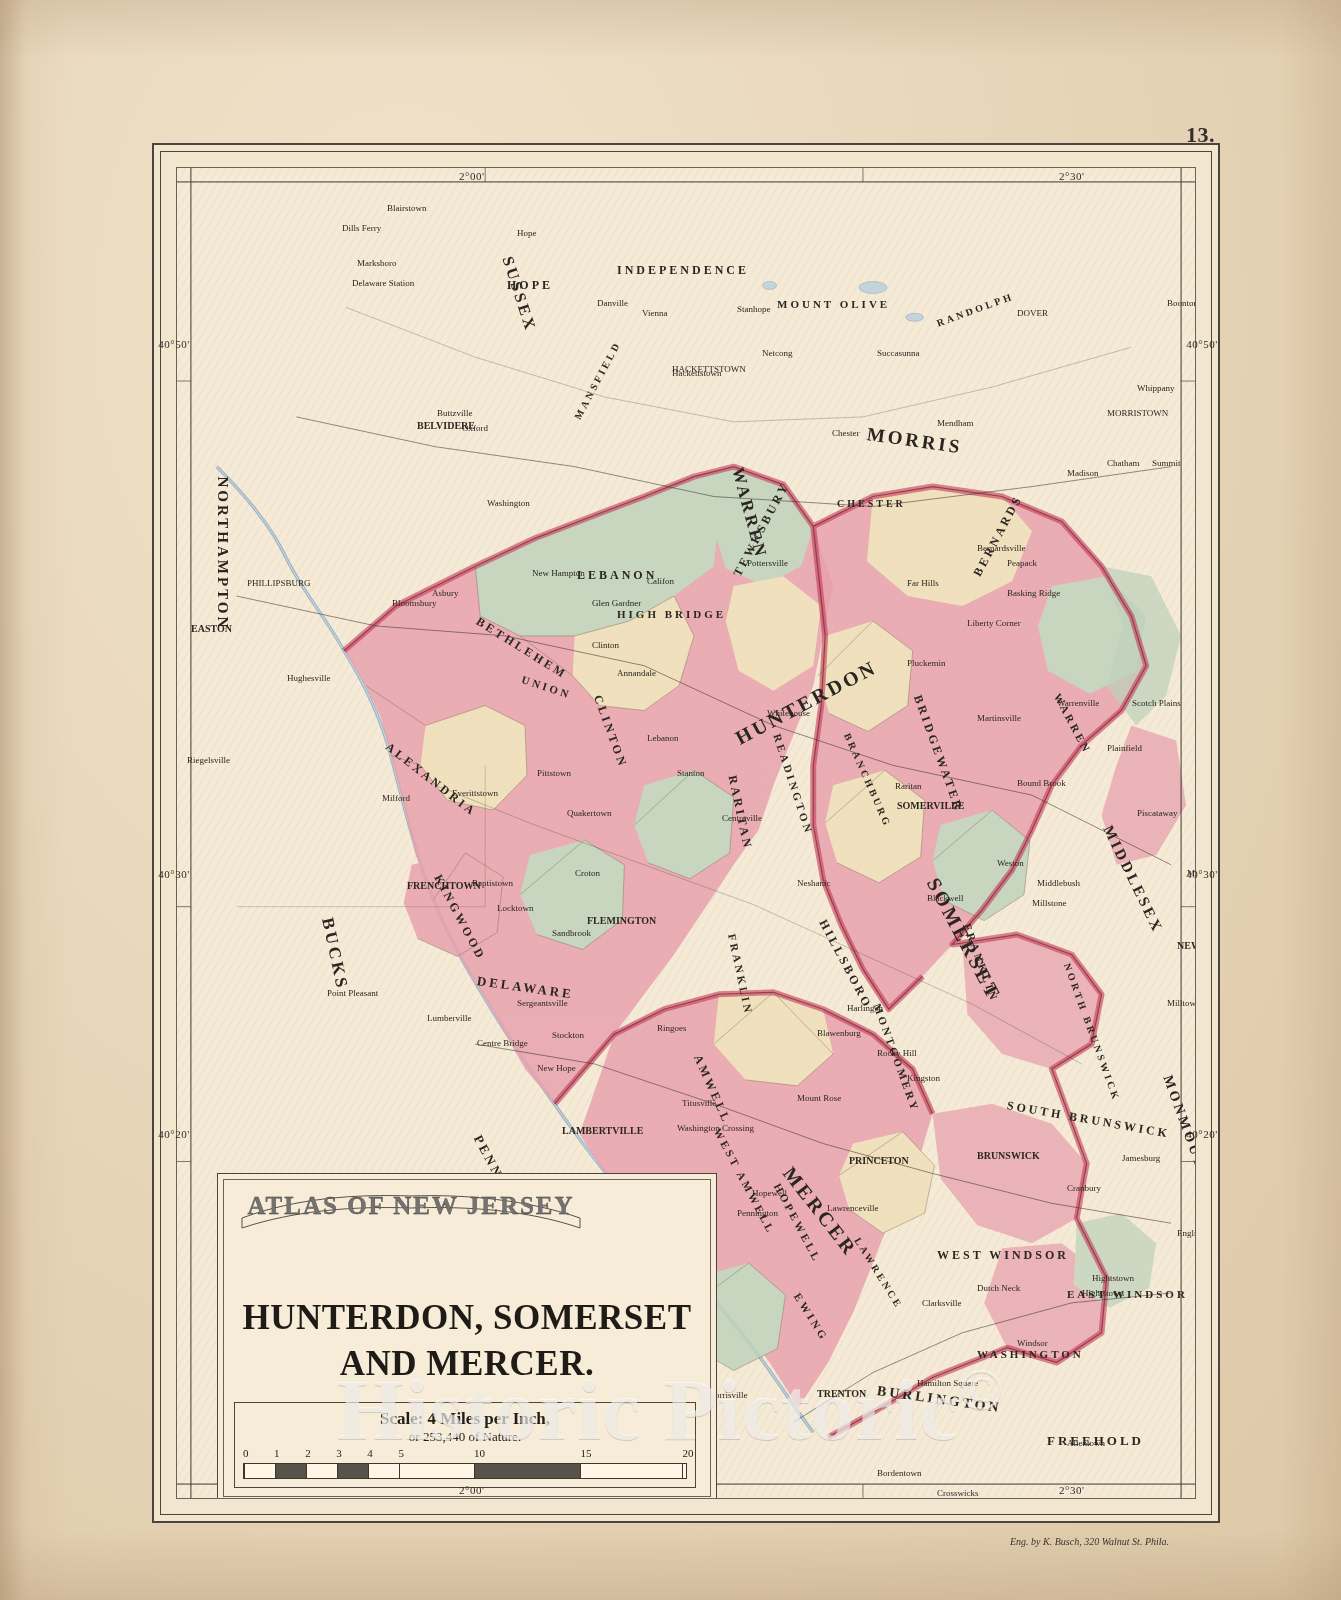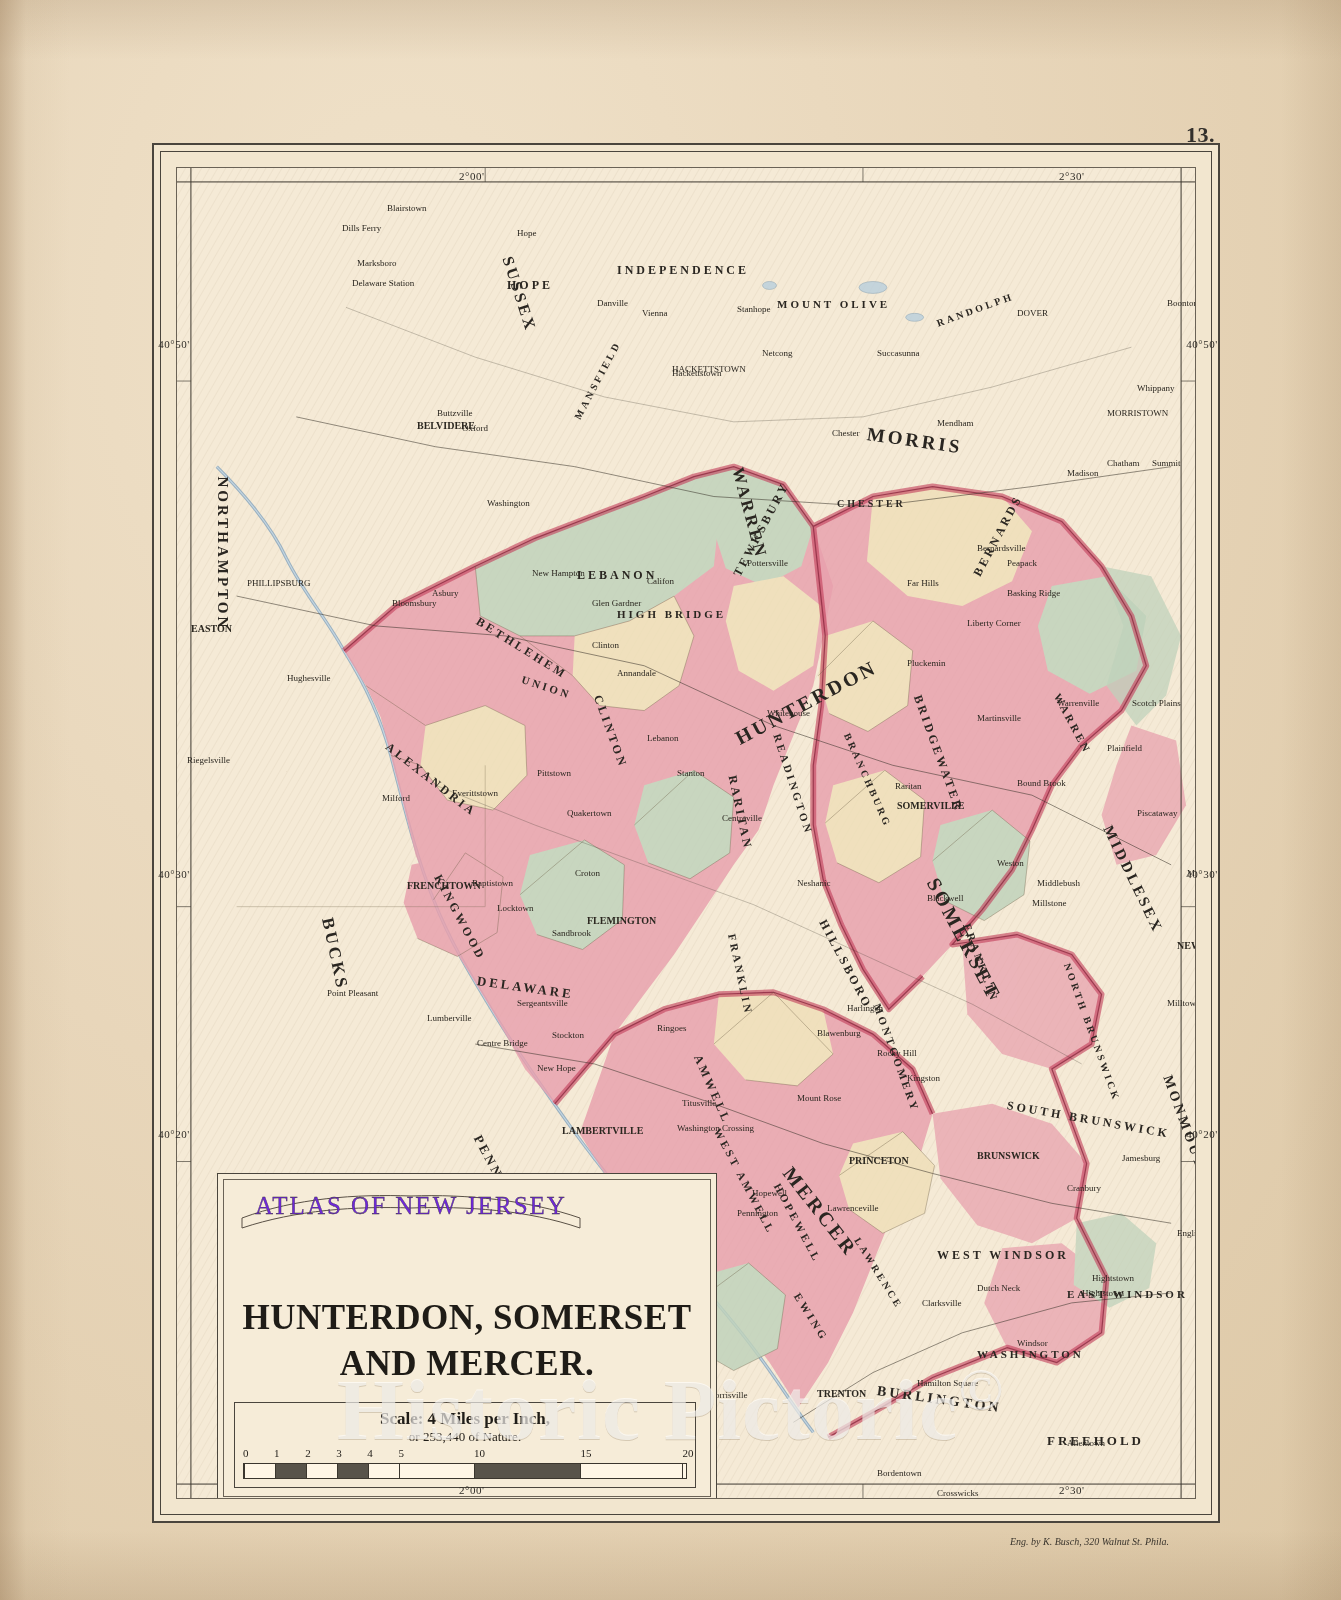--- a/index.html
+++ b/index.html
@@ -80,8 +80,8 @@
   }
   #atlas-banner .txt{
     font-family:"Liberation Serif", serif;
-    font-size:25px;font-weight:normal;letter-spacing:2px;
-    color:#6d28d9;
+    font-size:25px;font-weight:bold;letter-spacing:2px;
+    color:#737373;
     -webkit-text-stroke:0.3px #3a342c;
   }
   #counties-of{

